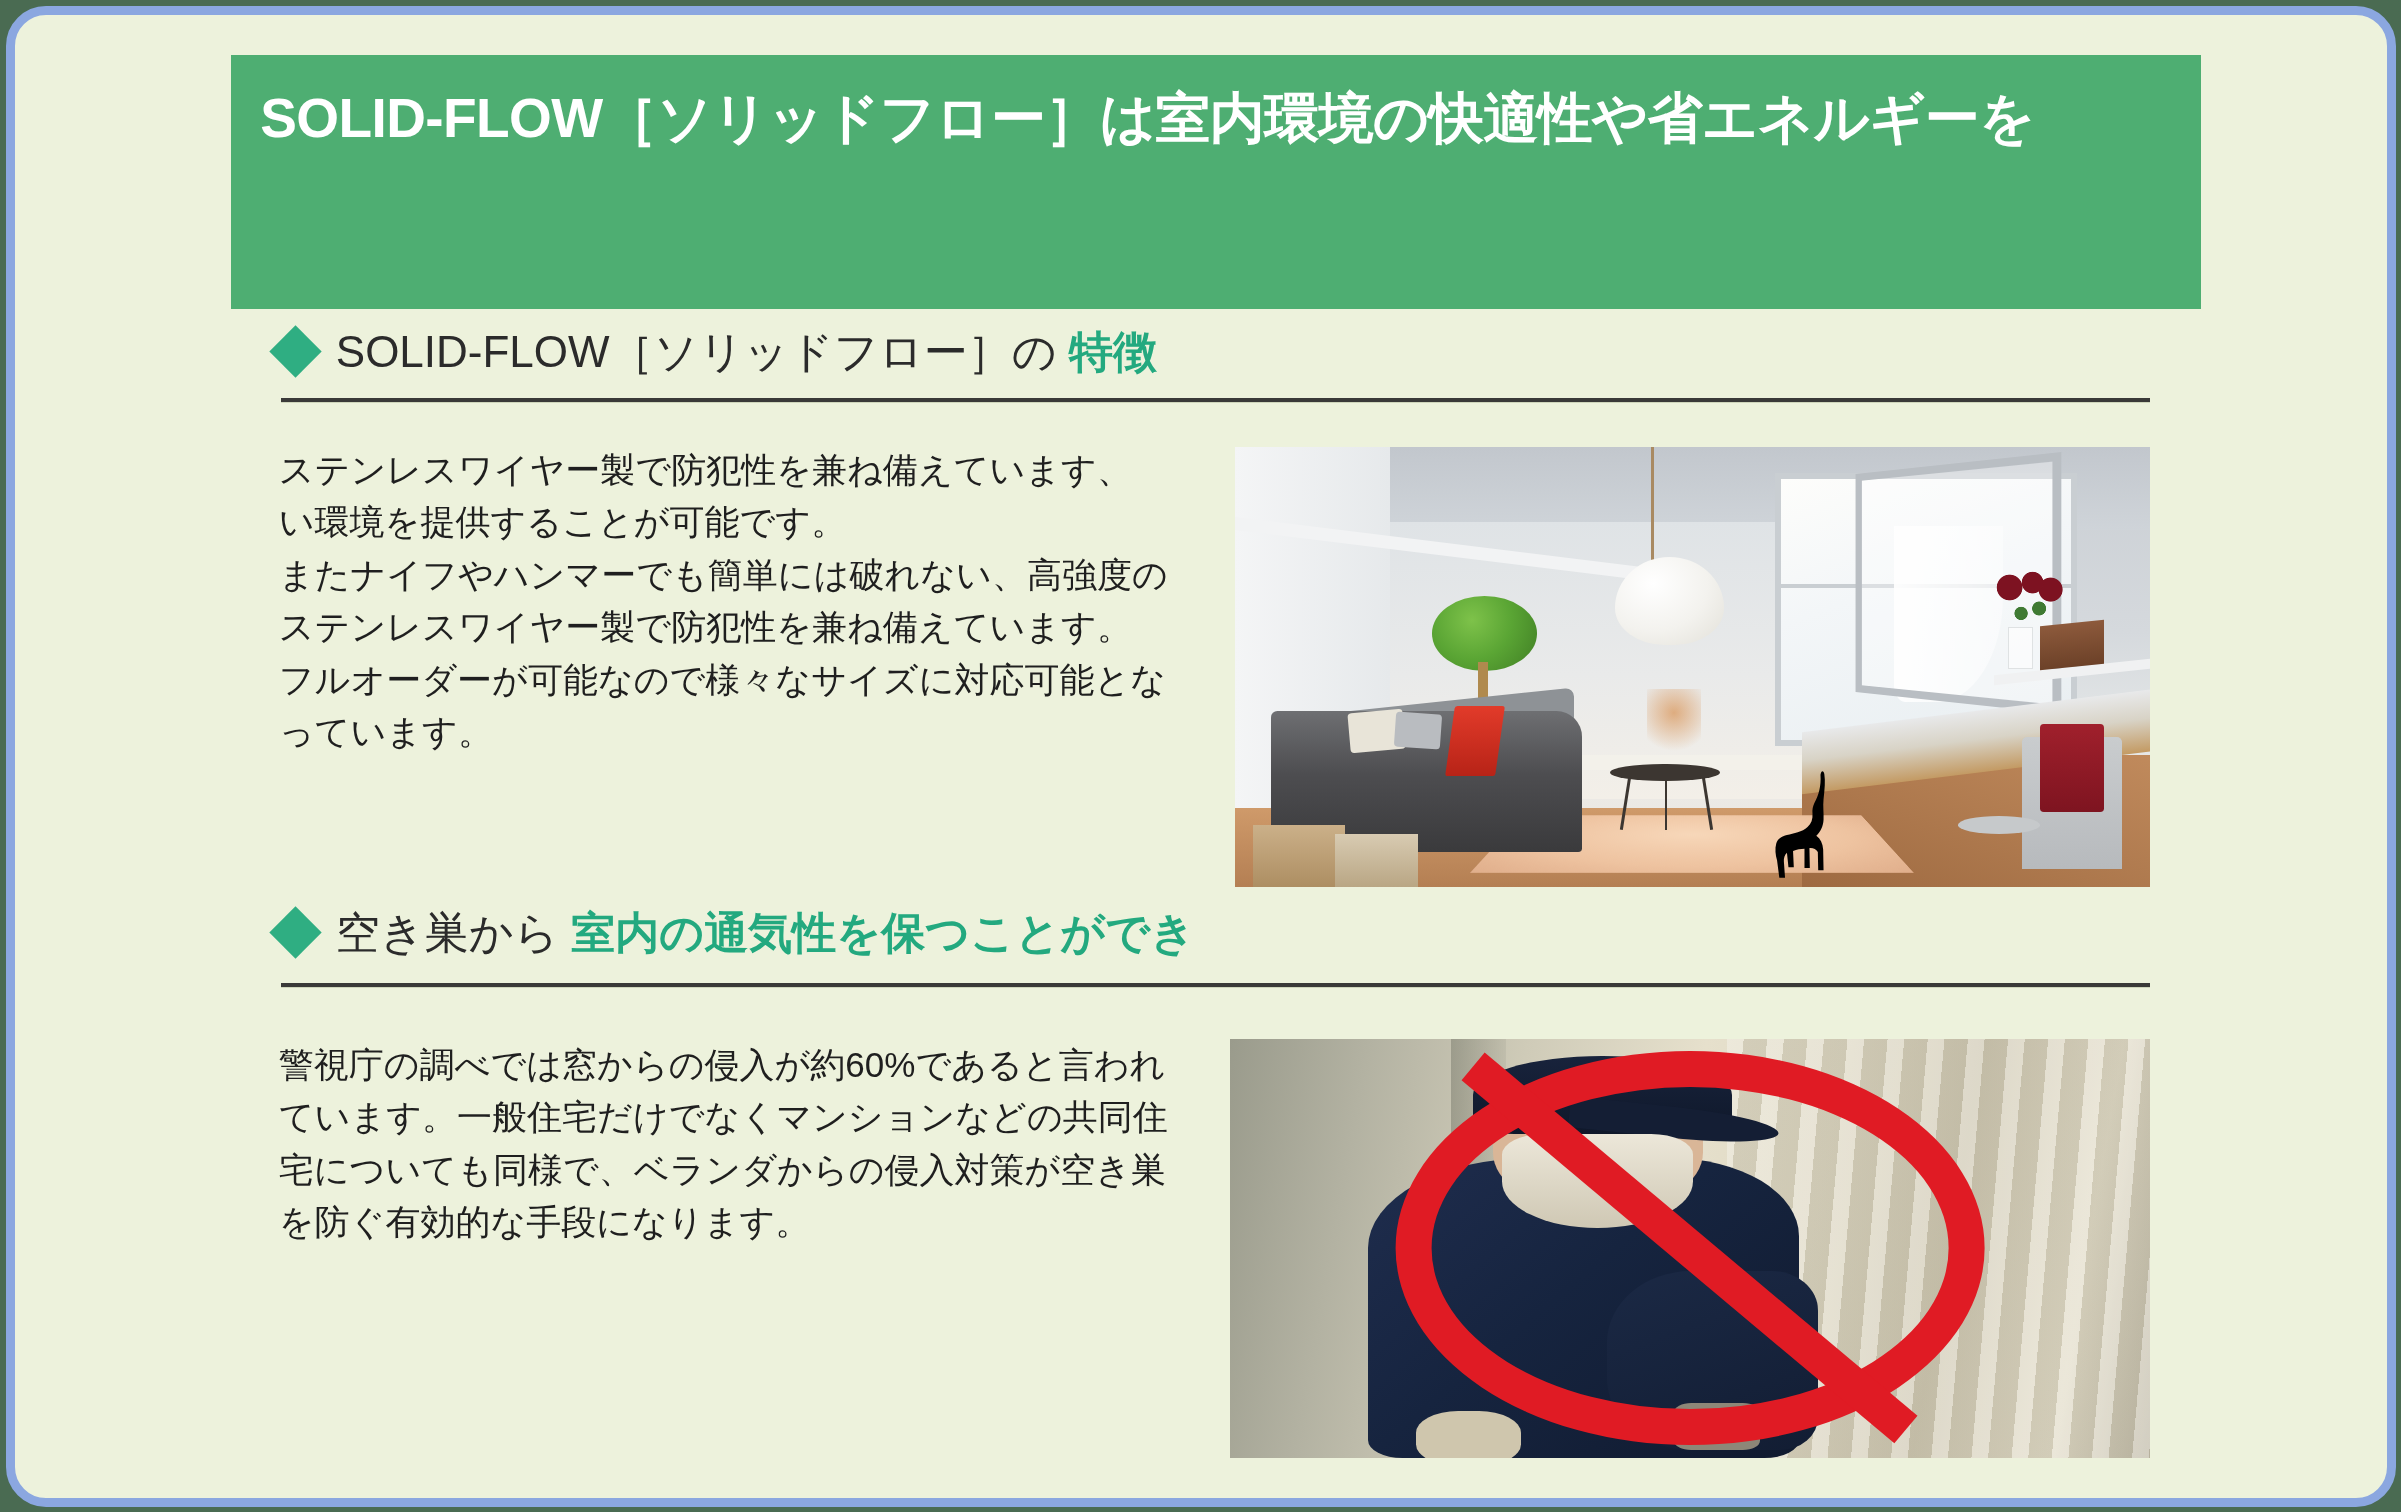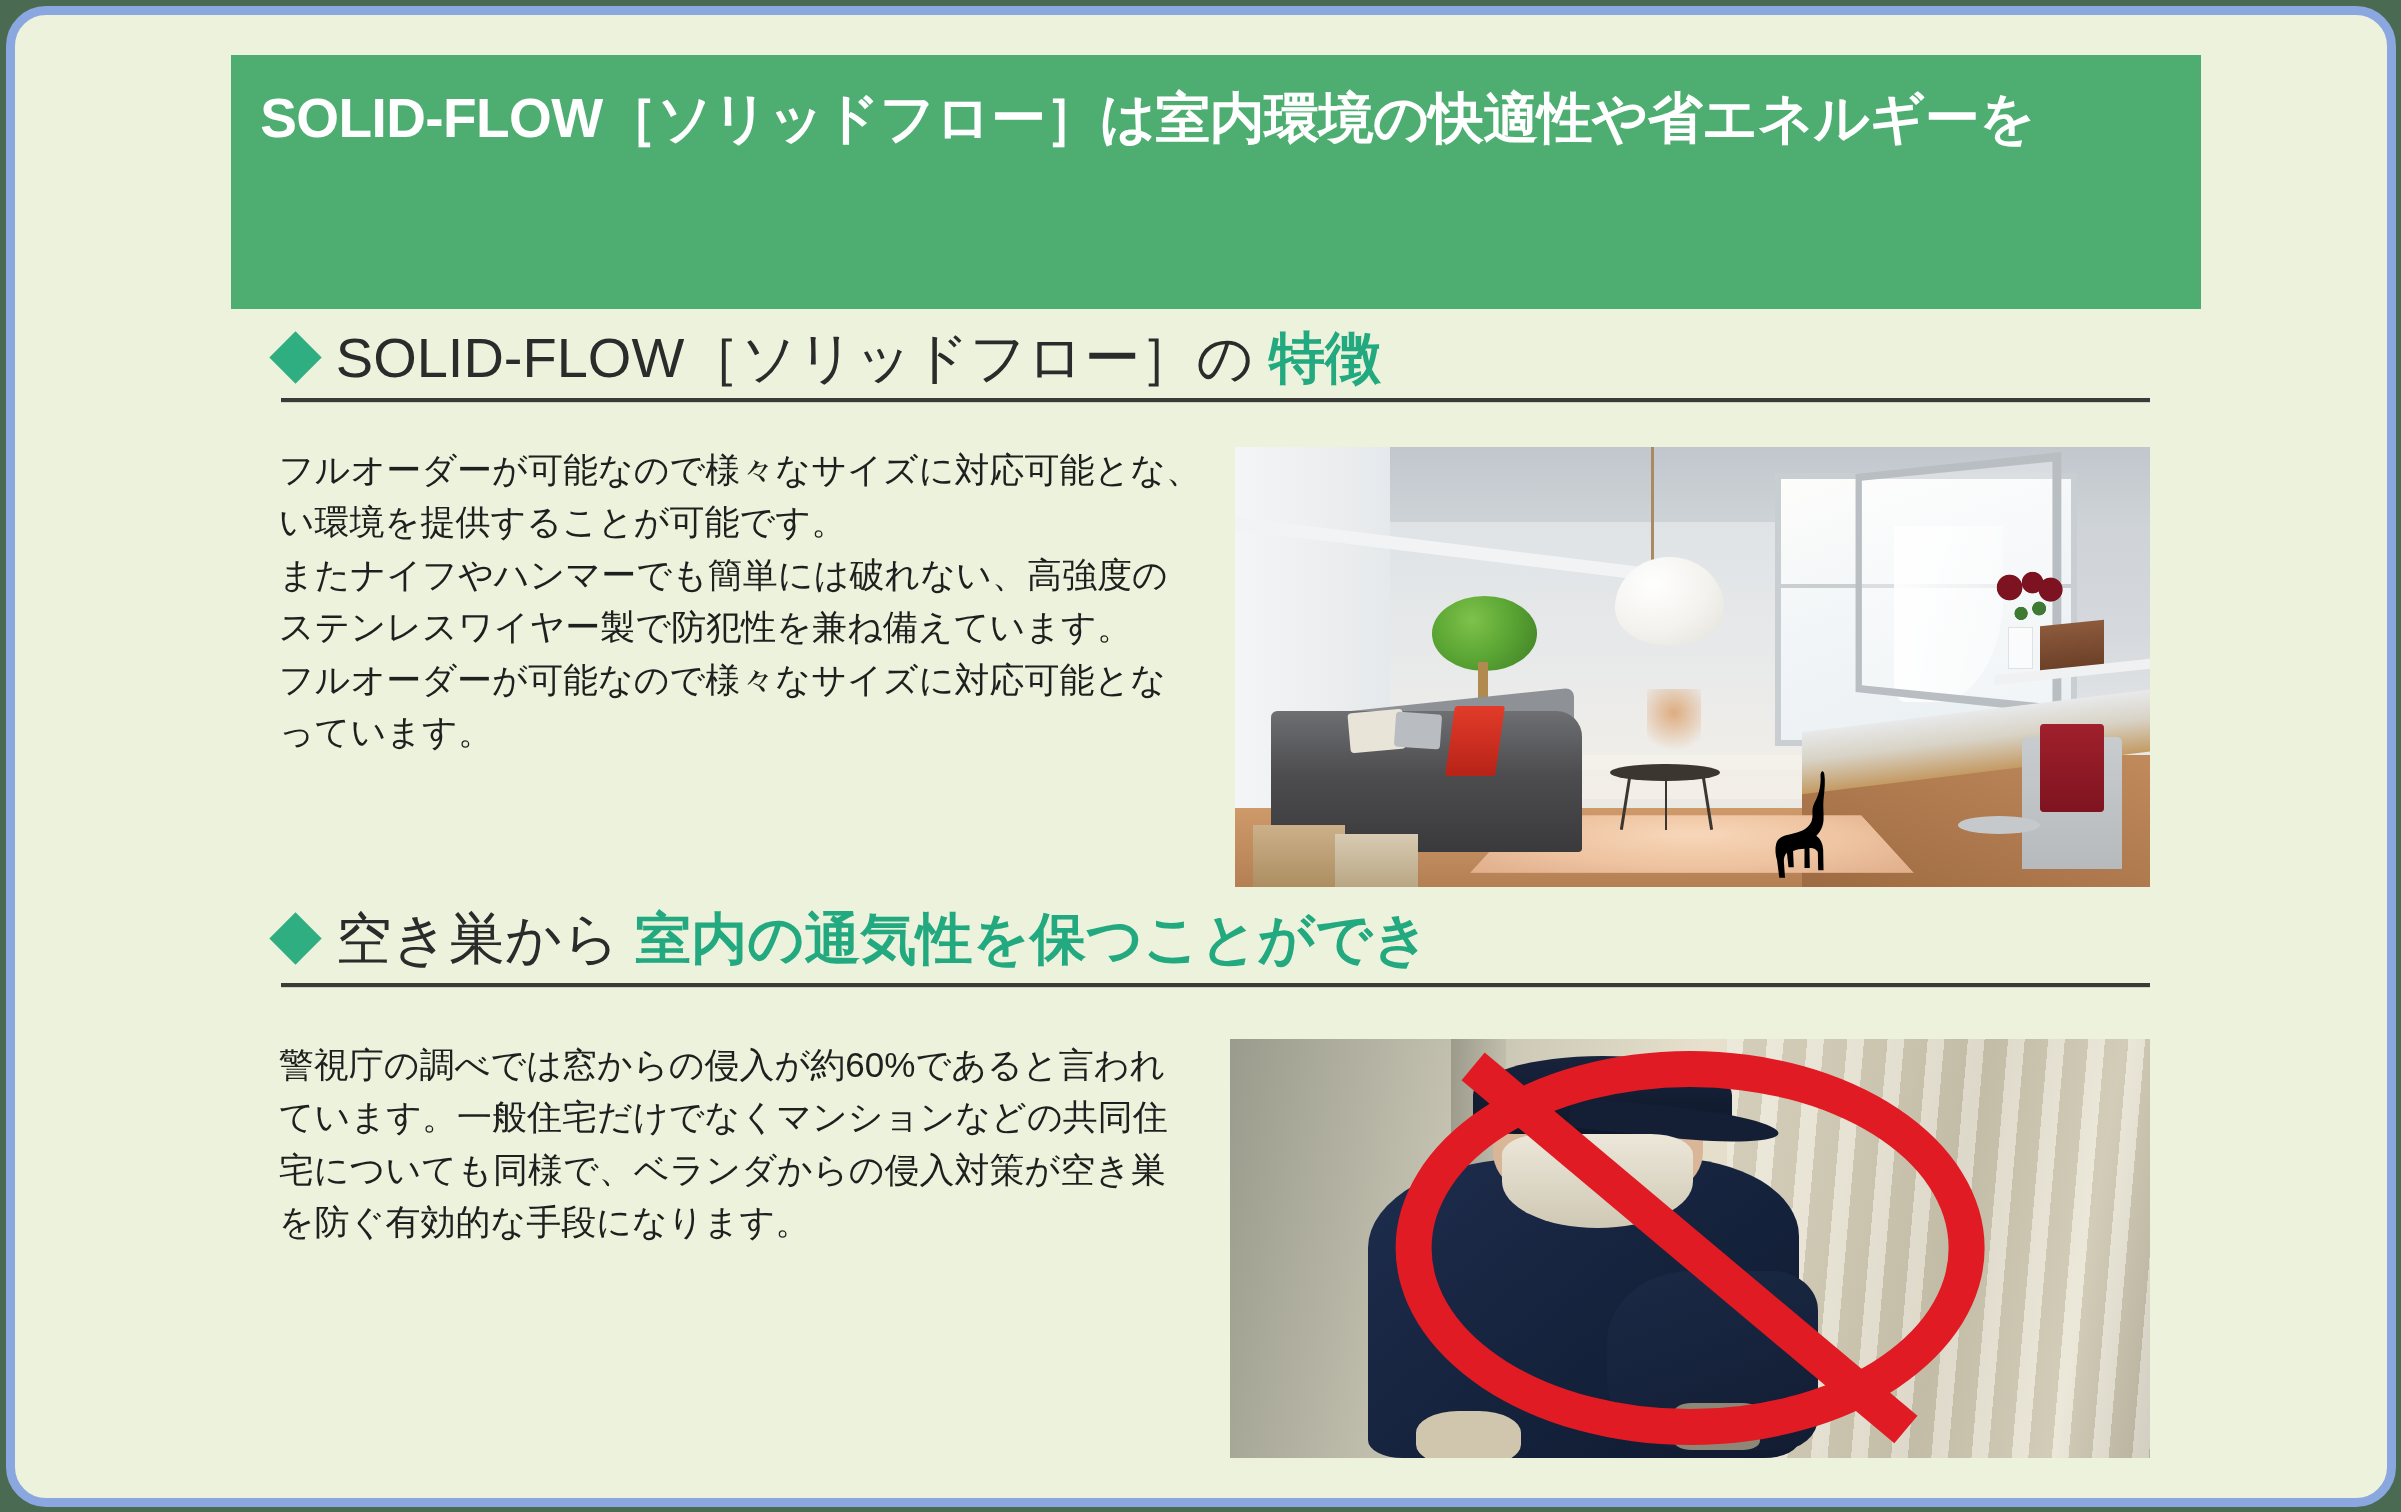--- a/index.html
+++ b/index.html
@@ -49,7 +49,7 @@
     margin-right:22px;
   }
   .head-text{
-    font-size:56px;
+    font-size:44px;
     color:#2b2b2b;
     letter-spacing:0px;
     line-height:1;

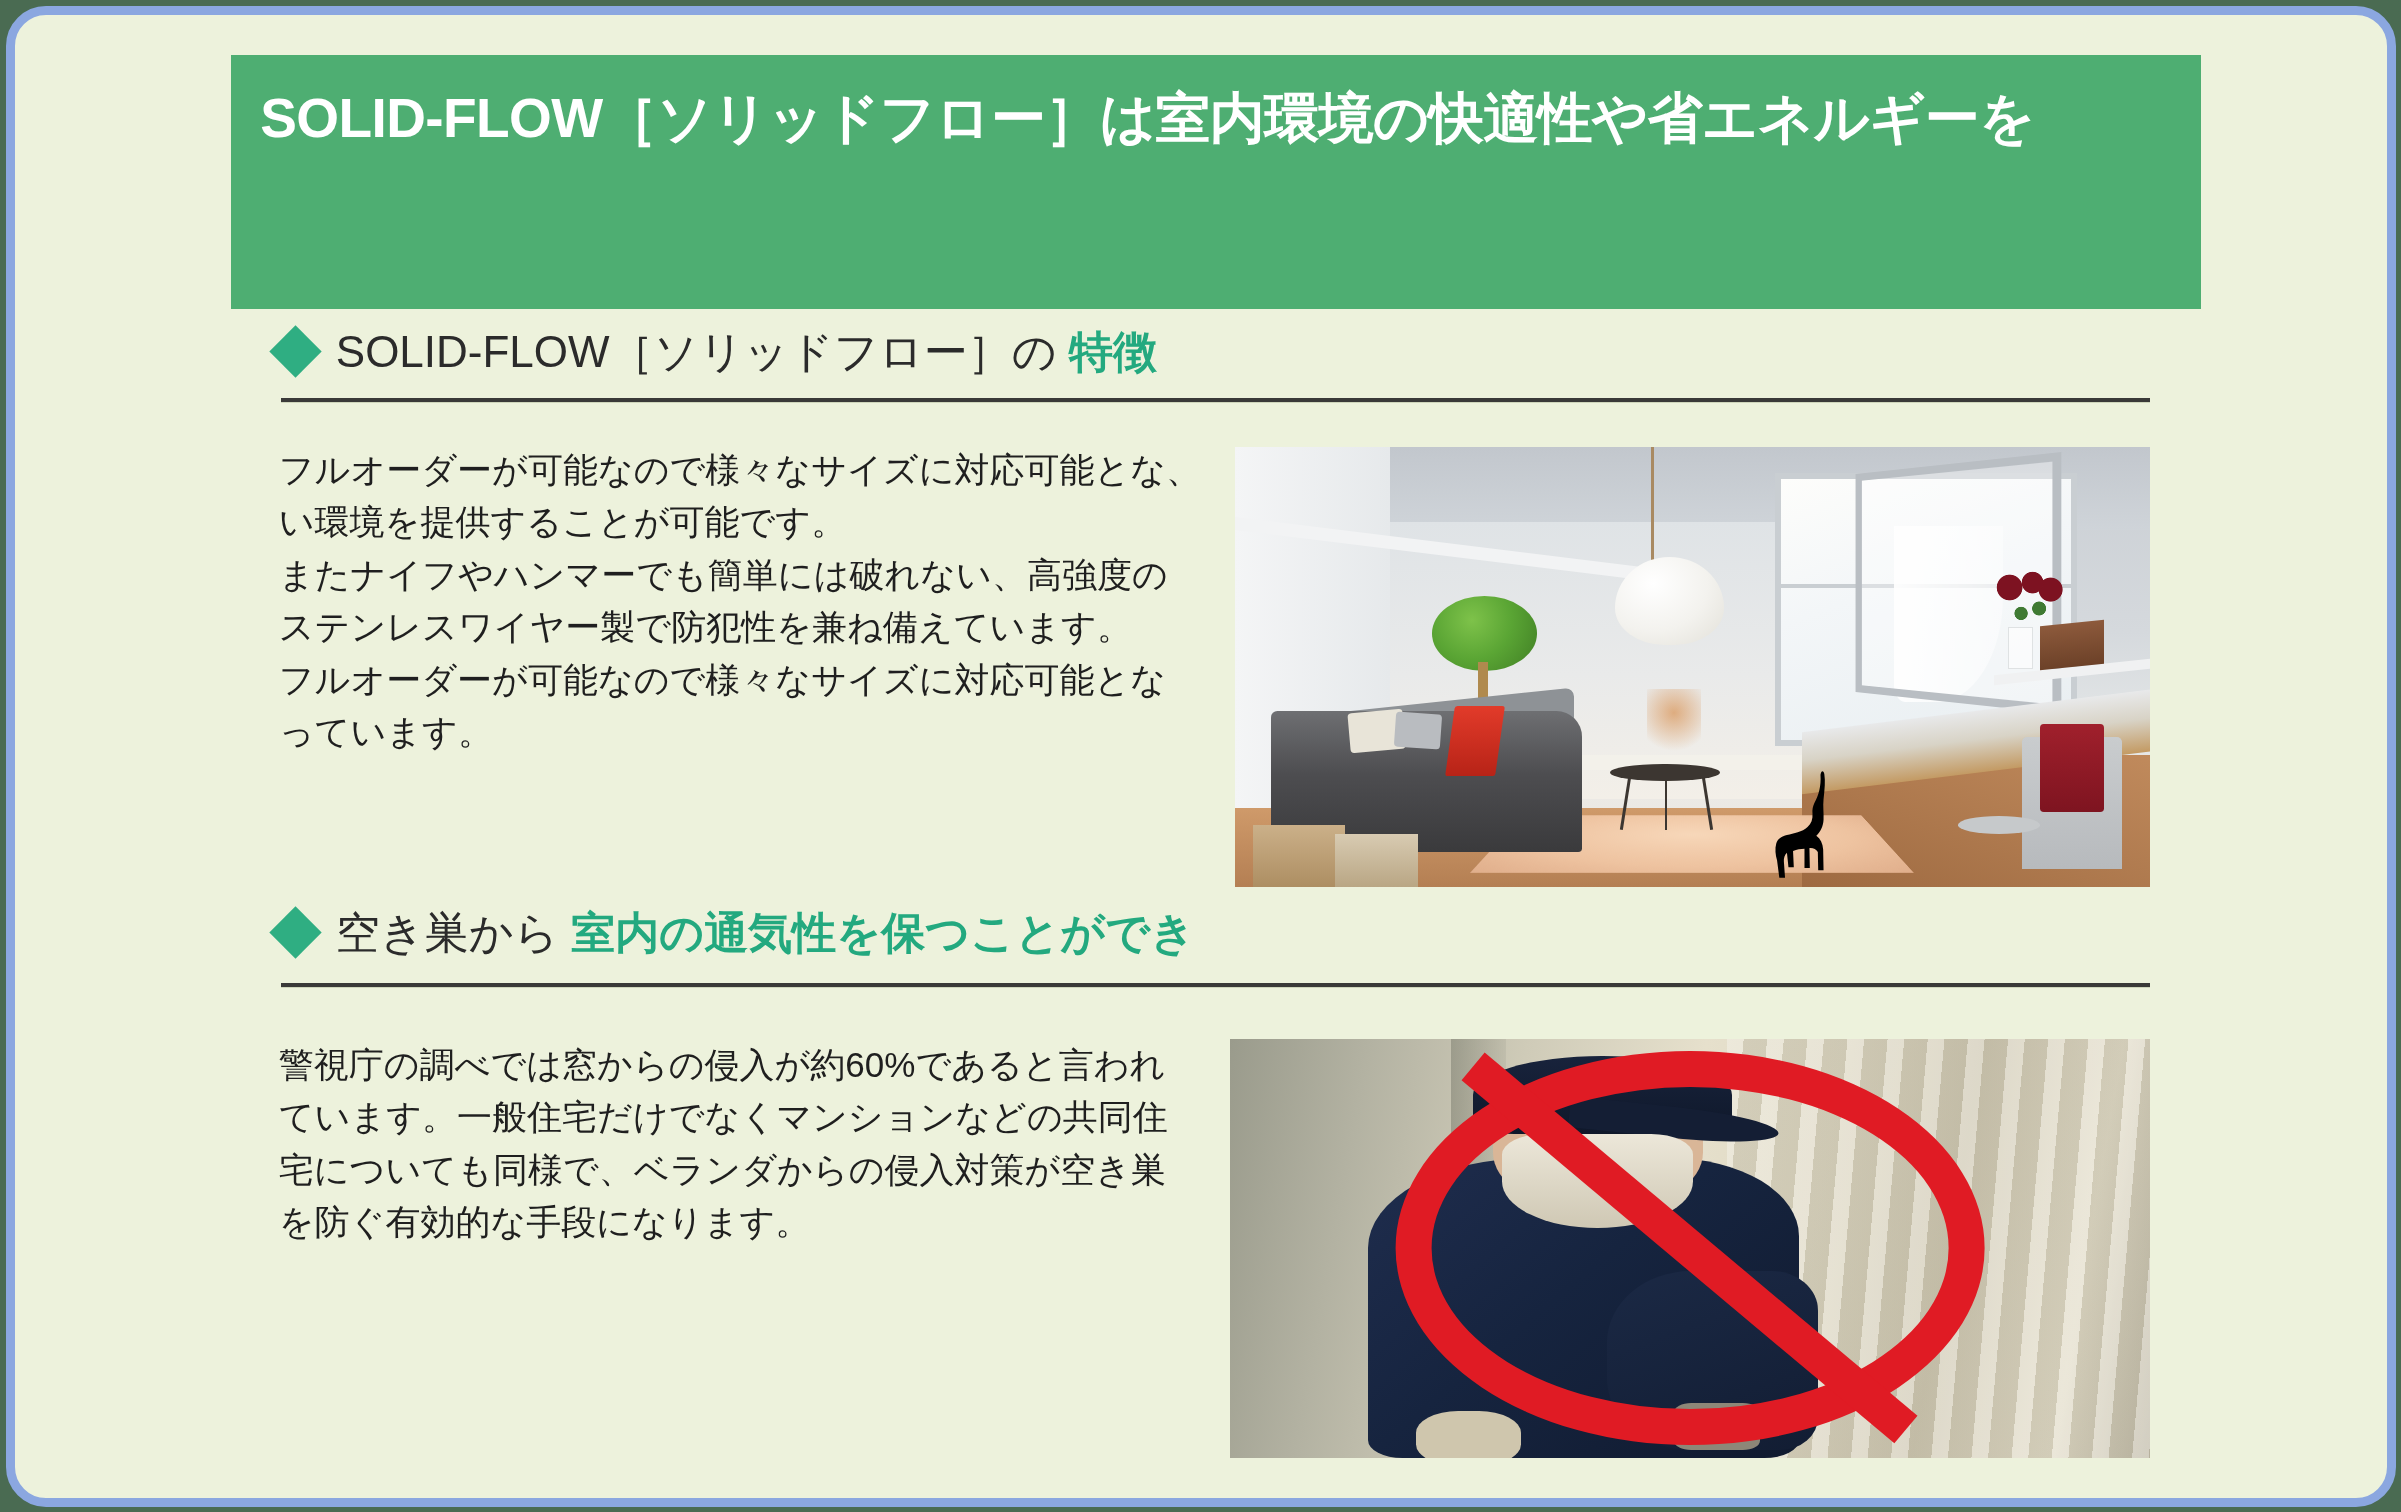--- a/index.html
+++ b/index.html
@@ -333,7 +333,7 @@
     <div class="rule" style="top:383px;"></div>
 
     <div class="body-text" style="top:429px;">
-      <p>フルオーダーが可能なので様々なサイズに対応可能とな、</p>
+      <p>ステンレスワイヤー製で防犯性を兼ね備えています、</p>
       <p>い環境を提供することが可能です。</p>
       <p>またナイフやハンマーでも簡単には破れない、高強度の</p>
       <p>ステンレスワイヤー製で防犯性を兼ね備えています。</p>

